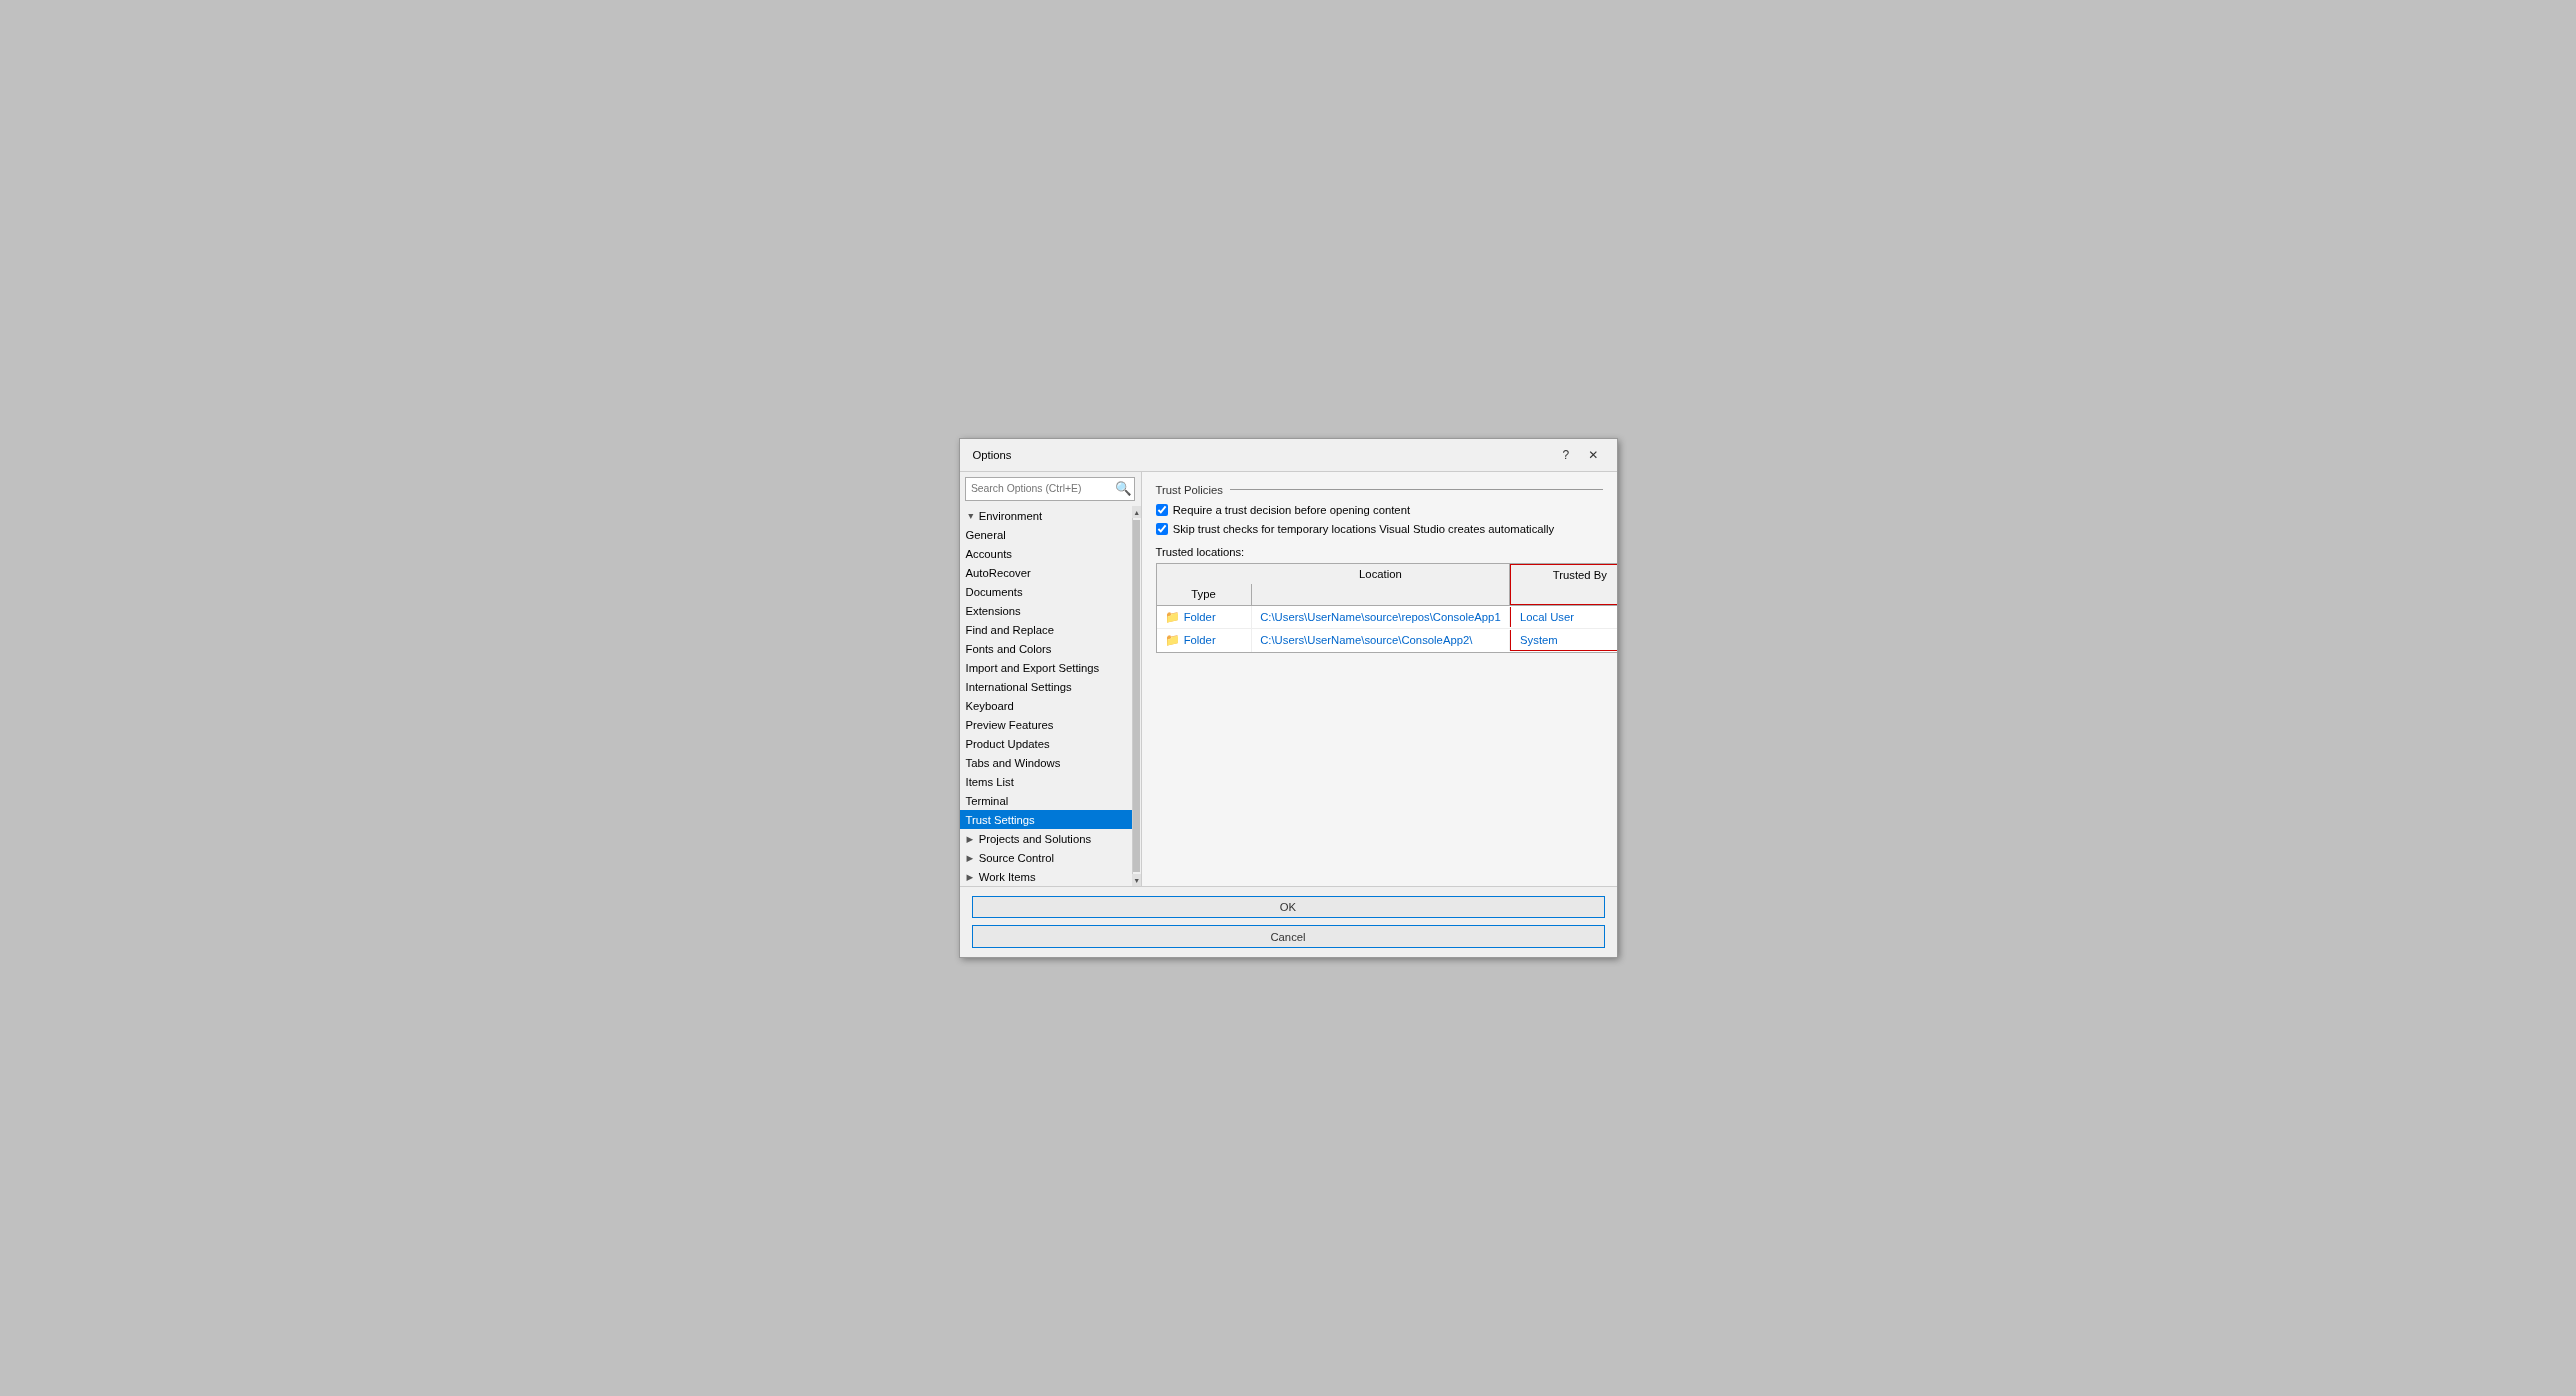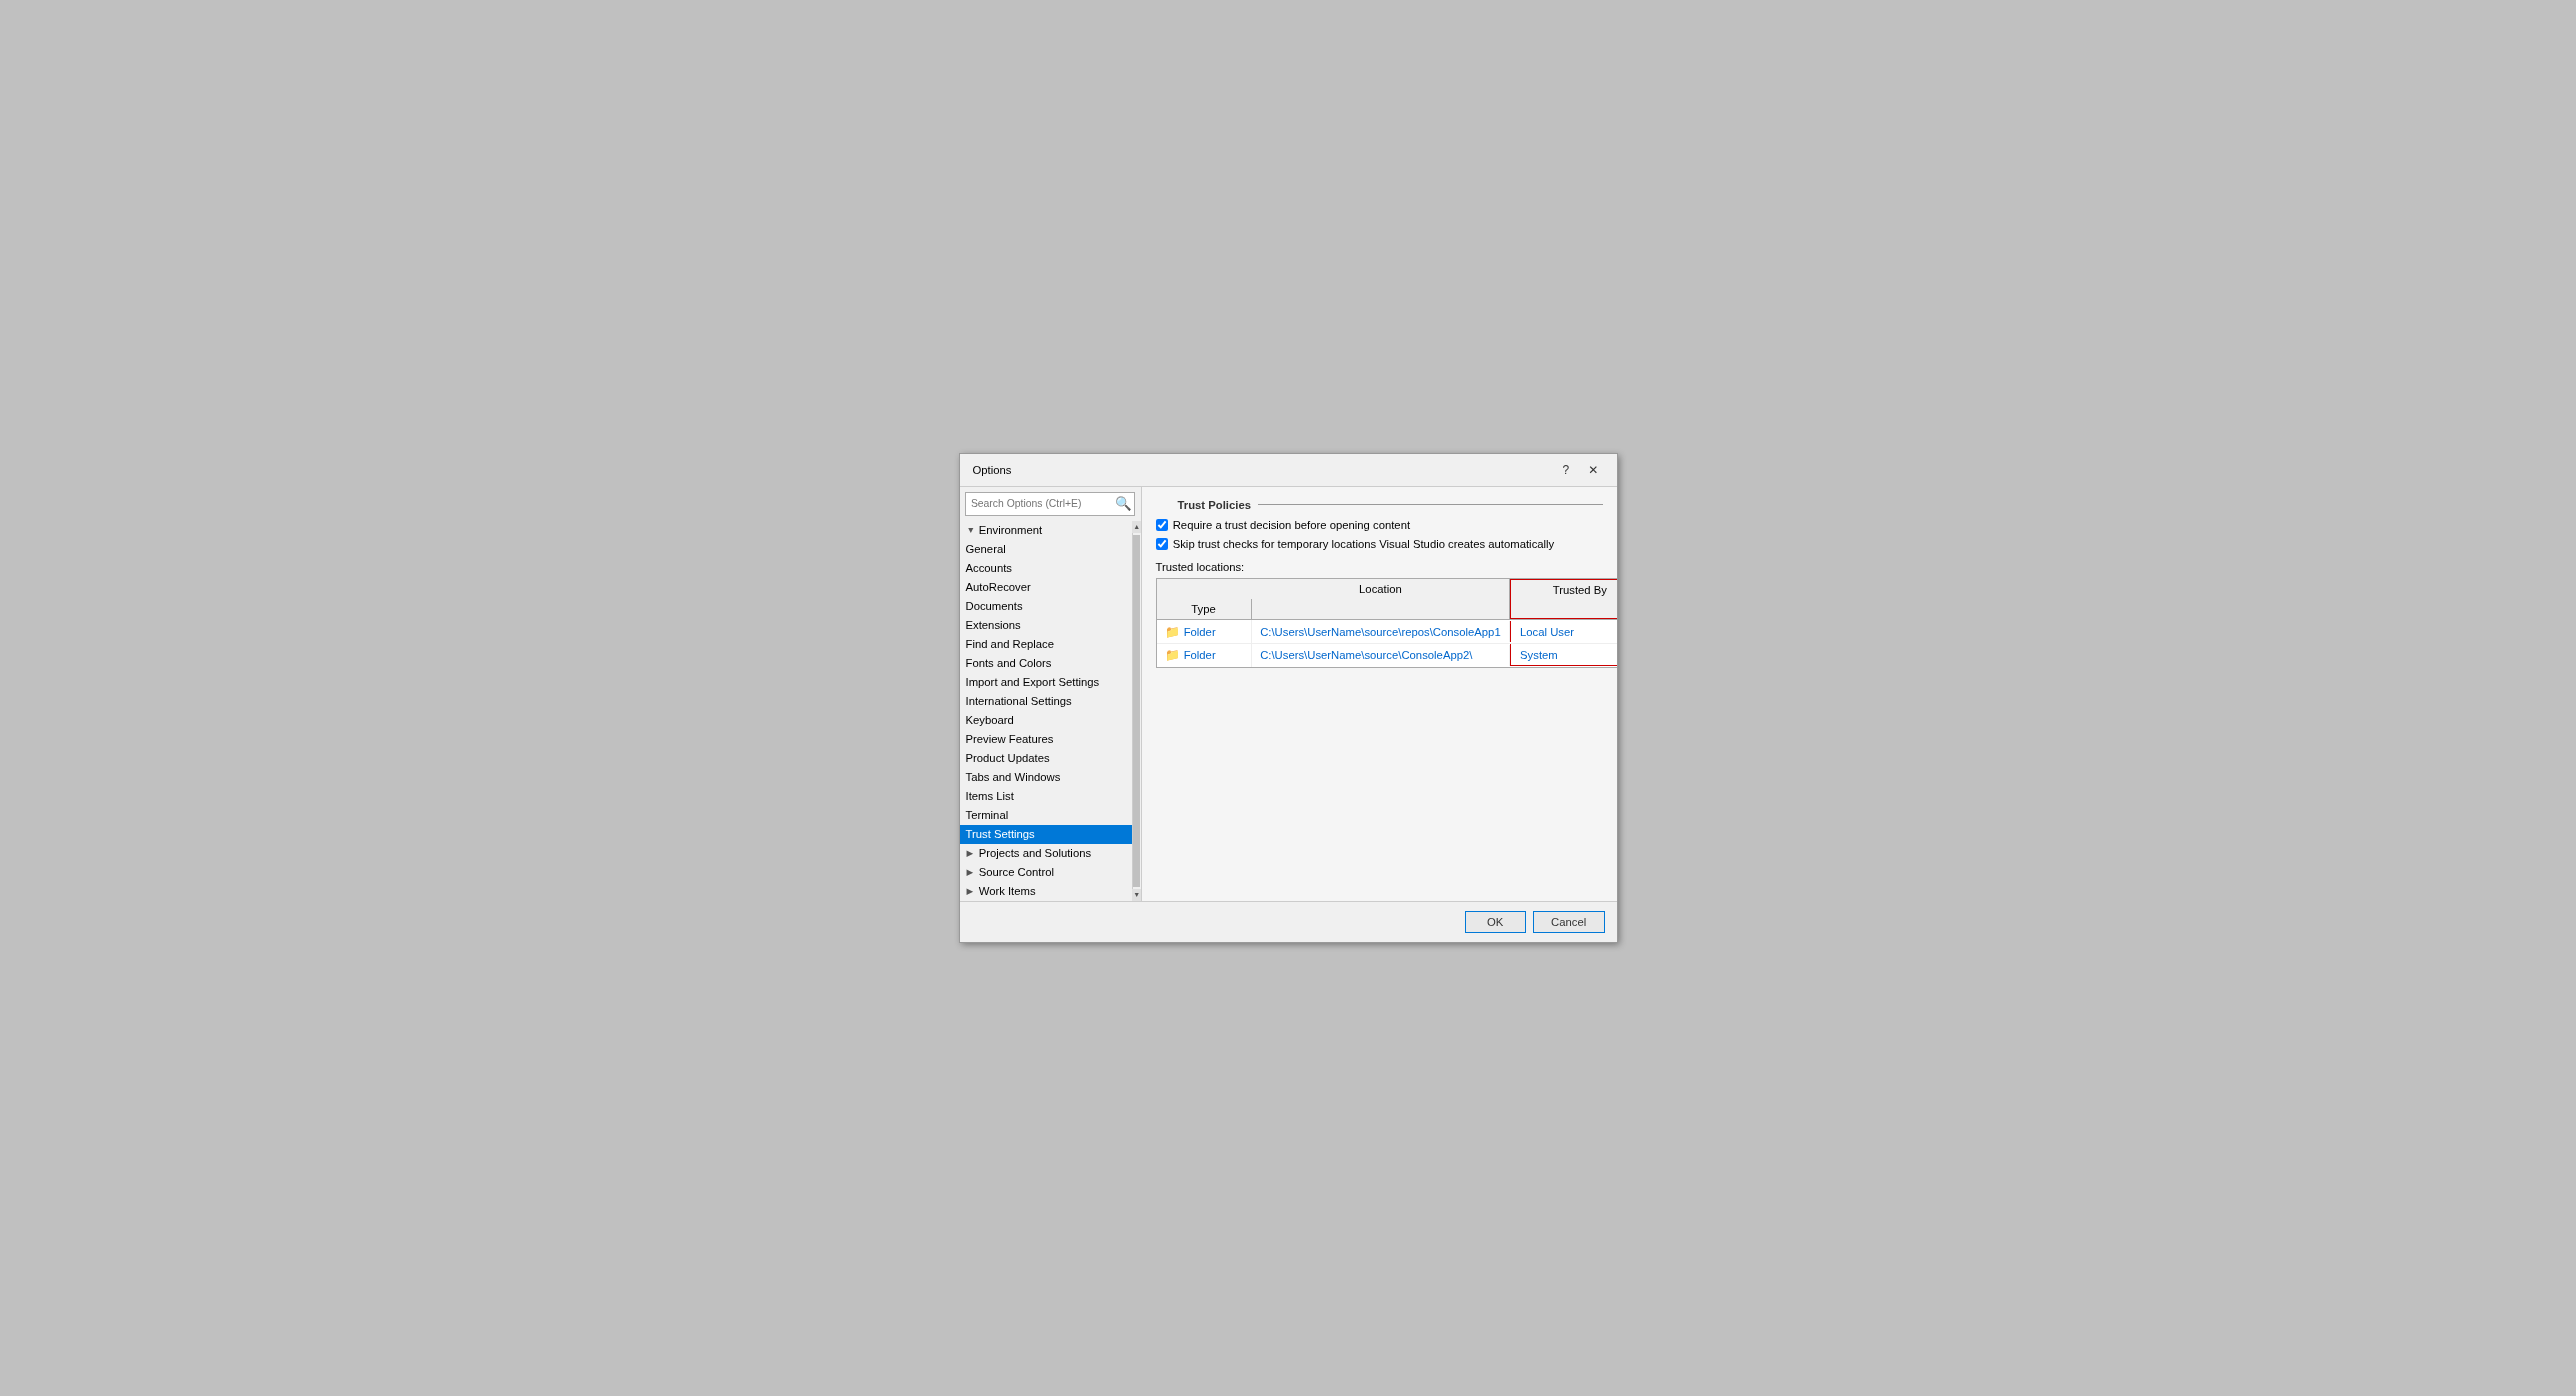--- a/index.html
+++ b/index.html
@@ -117,13 +117,12 @@
     }
     .section-title {
       font-size: 11.3px;
-      font-weight: bold;
+      font-weight: normal;
       color: #333;
       margin-bottom: 8.7px;
       display: flex;
       align-items: center;
       gap: 7px;
-      margin-left: 22px;
     }
     .section-title::after {
       content: '';

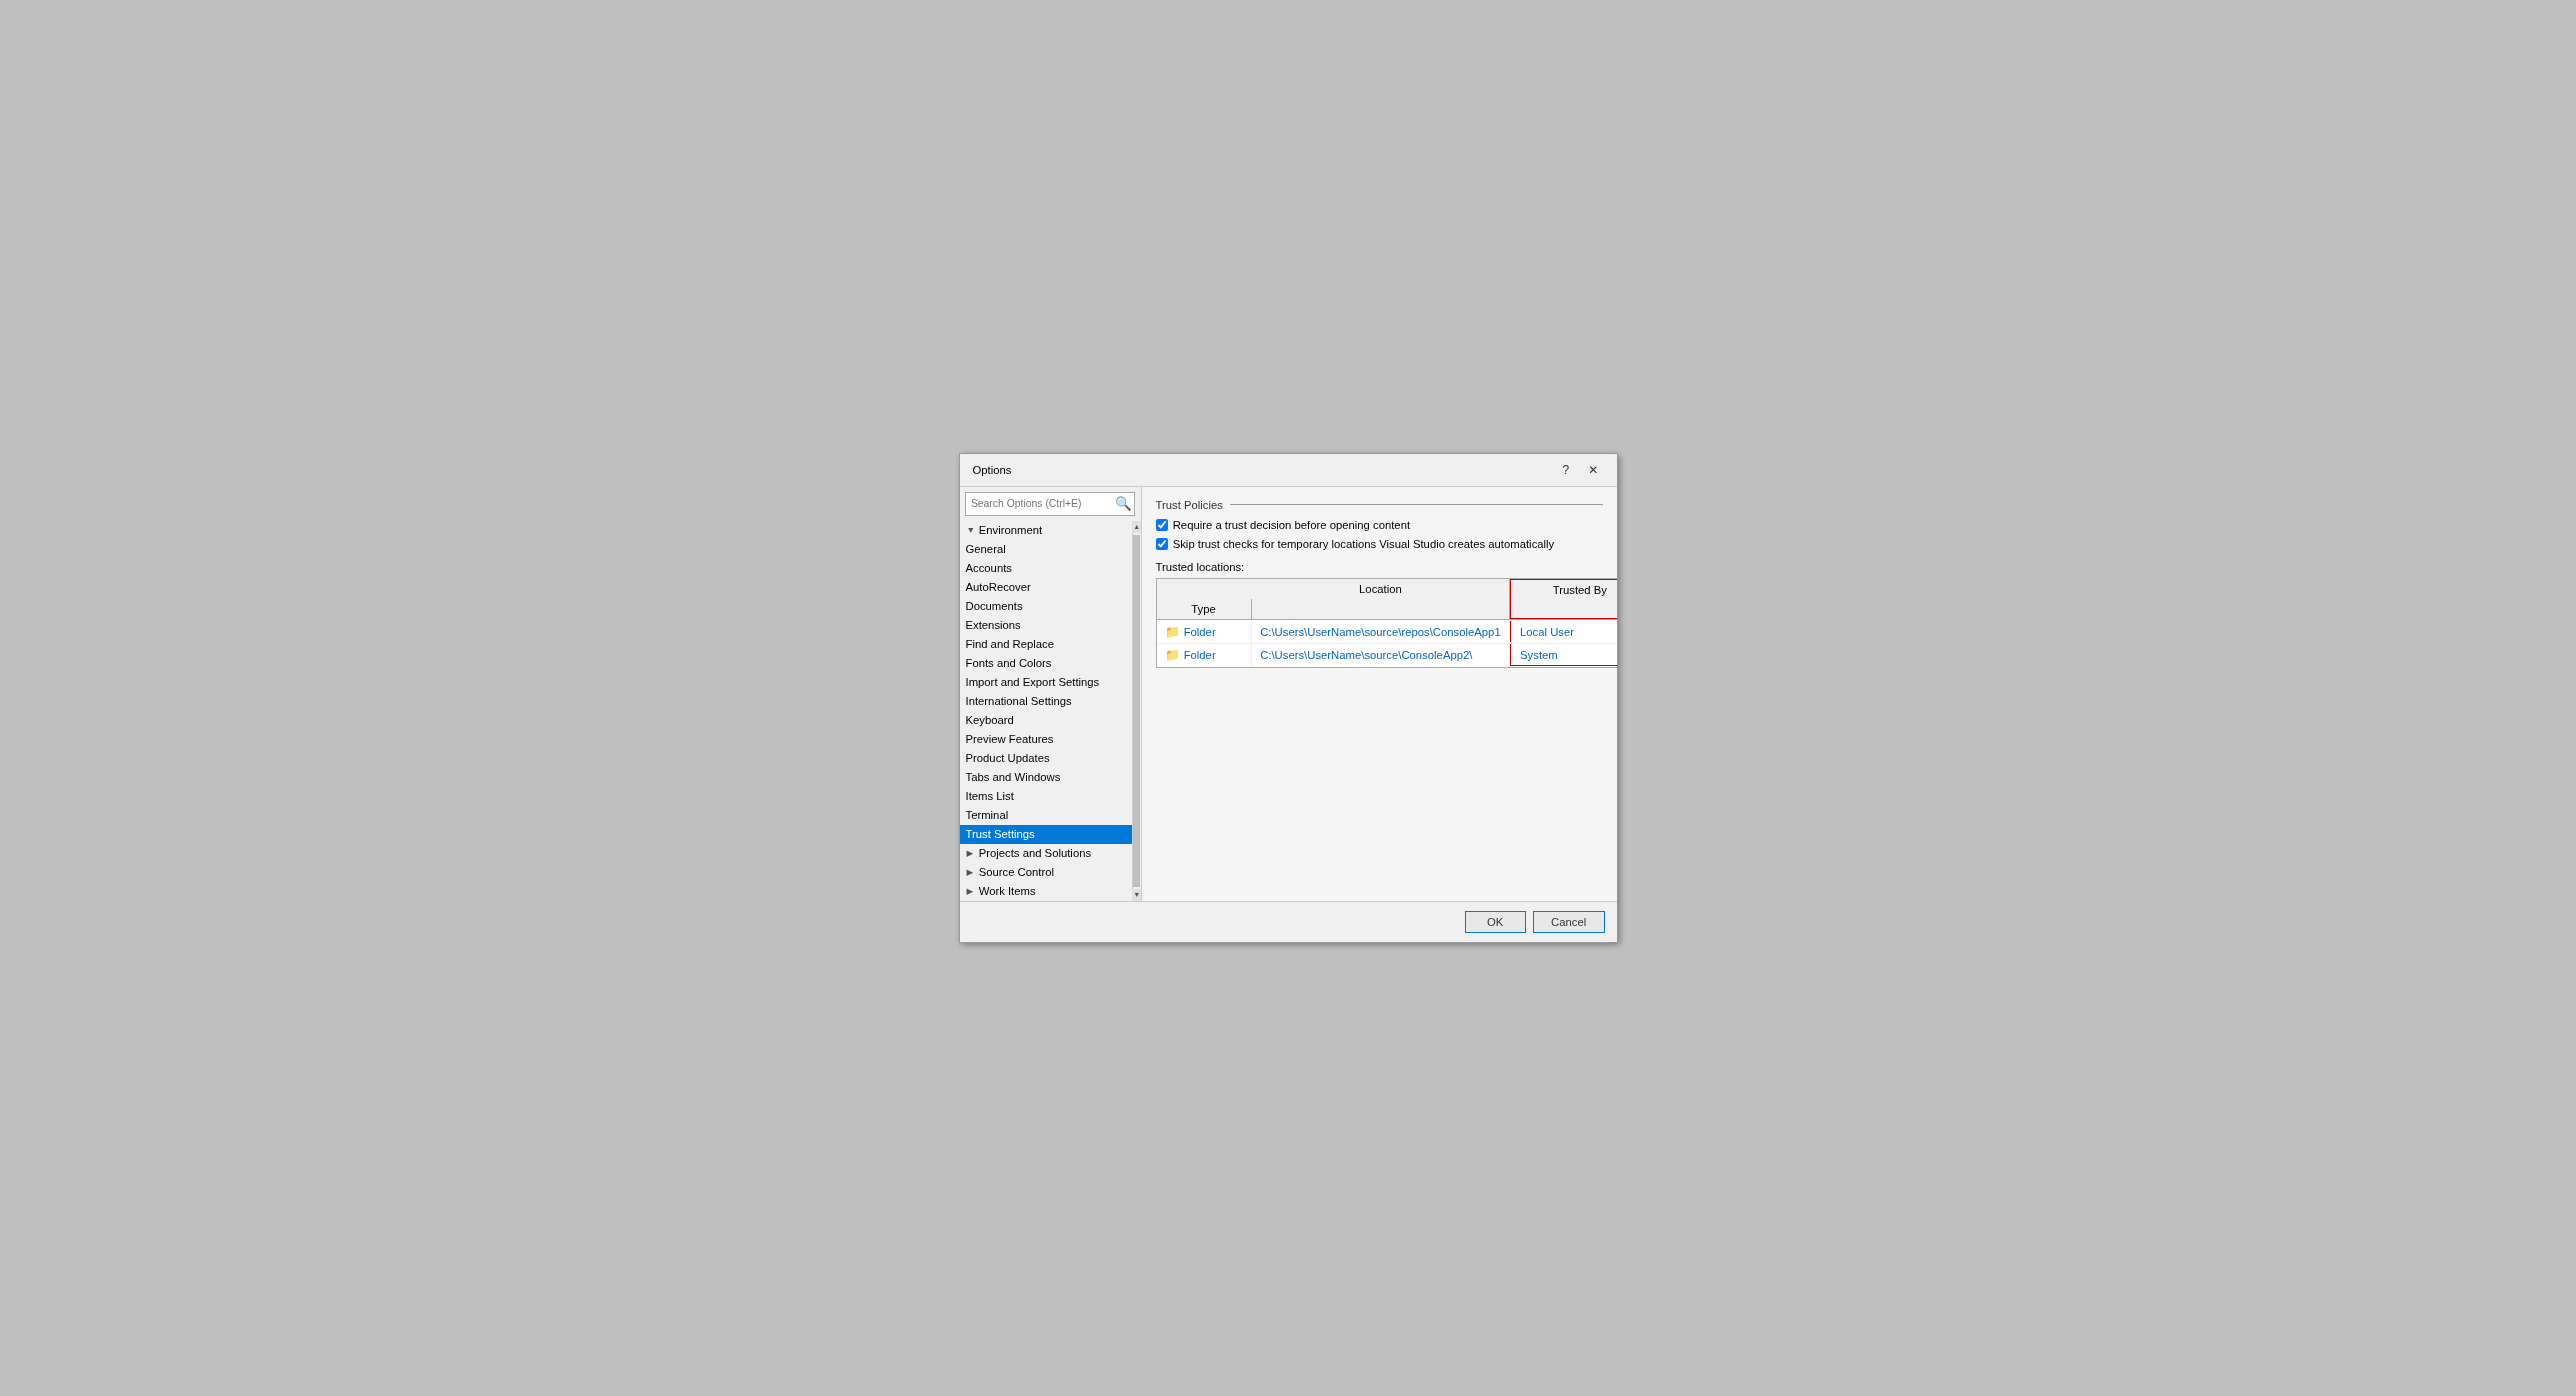--- a/index.html
+++ b/index.html
@@ -204,6 +204,7 @@
       padding: 8.7px 12px;
       border-top: 0.9px solid #ccc;
       background: #f0f0f0;
+      flex-direction: column;
     }
     .footer-btn {
       padding: 4.3px 17.3px;

